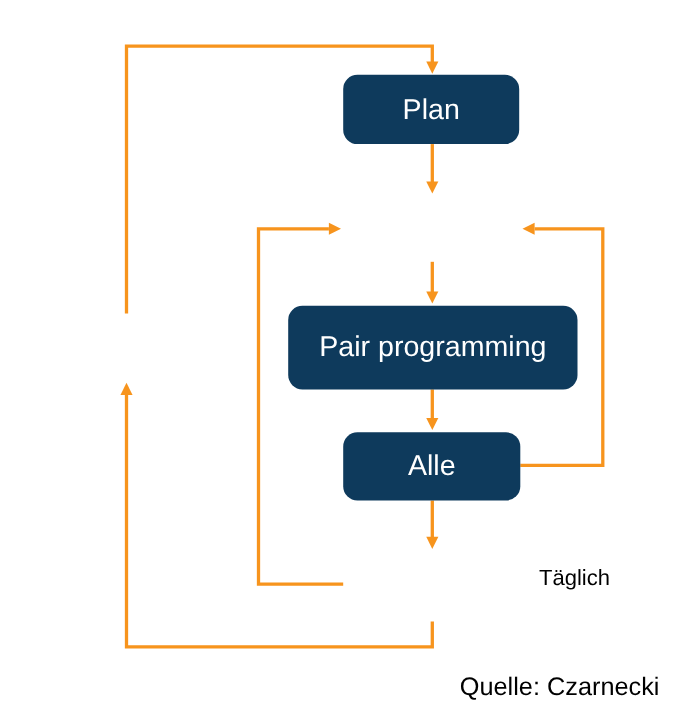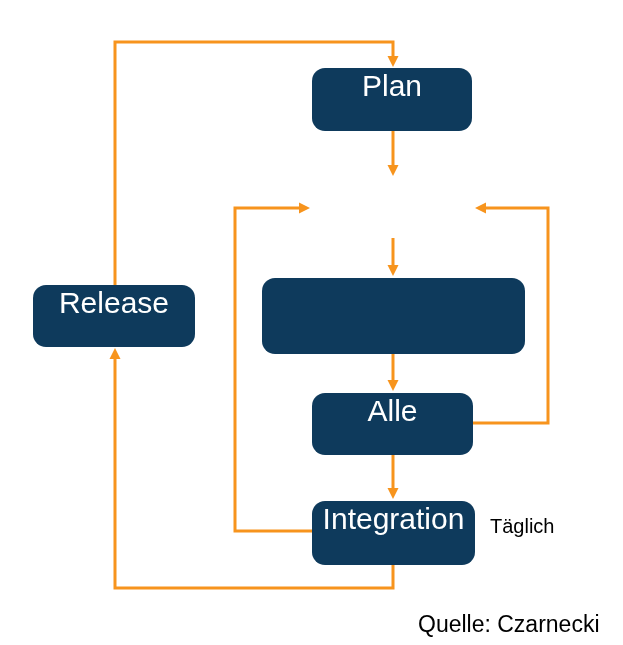--- a/index.html
+++ b/index.html
@@ -37,9 +37,10 @@
     color: var(--node-text, #ffffff);
     border-radius: 13px;
     display: flex;
+    align-items: center;
     justify-content: center;
     text-align: center;
-    font-size: 30px;
+    font-size: 26px;
     line-height: 1.22;
   }
   #node-plan        { left: 312px; top:  68px; width: 160px; height: 63px; }

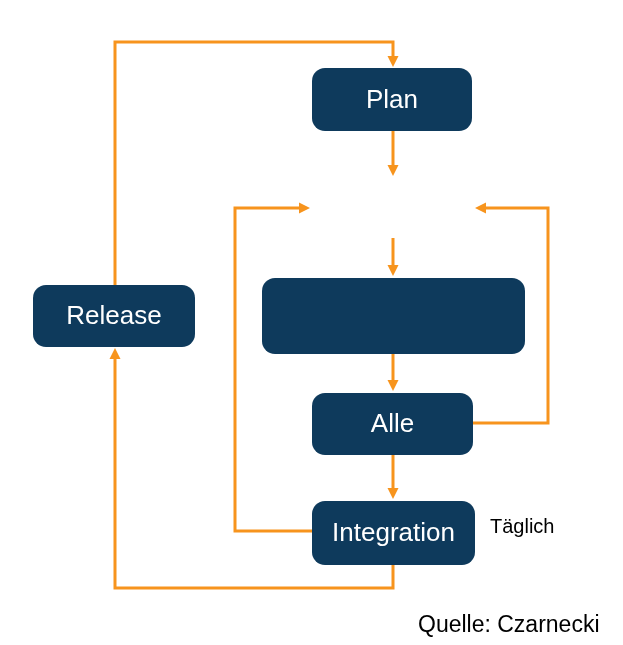--- a/index.html
+++ b/index.html
@@ -125,9 +125,6 @@
     <span>Integration</span>
   </div>
 
-  <div class="node" id="node-release">
-    <span>Release</span>
-  </div>
 
   <div class="annotation" id="ann-daily">Täglich</div>
   <div class="annotation" id="ann-source">Quelle: Czarnecki</div>

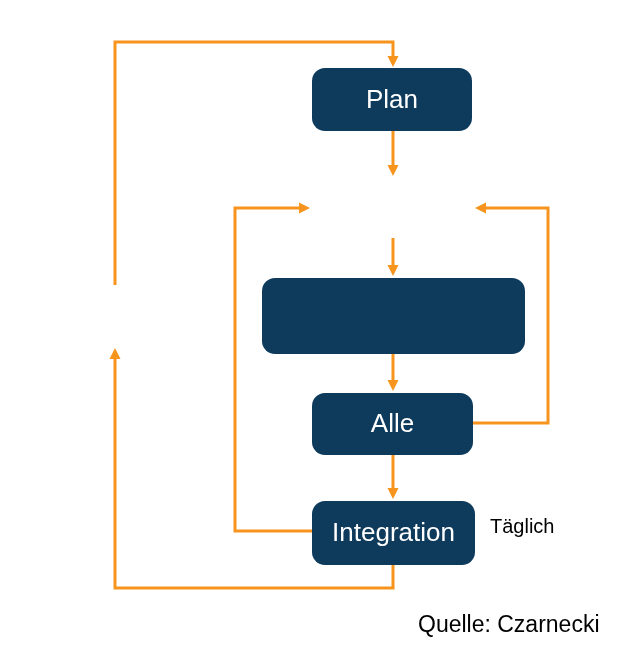--- a/index.html
+++ b/index.html
@@ -114,6 +114,7 @@
 
   <div class="node" id="node-pair">
     <div>
+      <div>Pair programming</div>
     </div>
   </div>
 

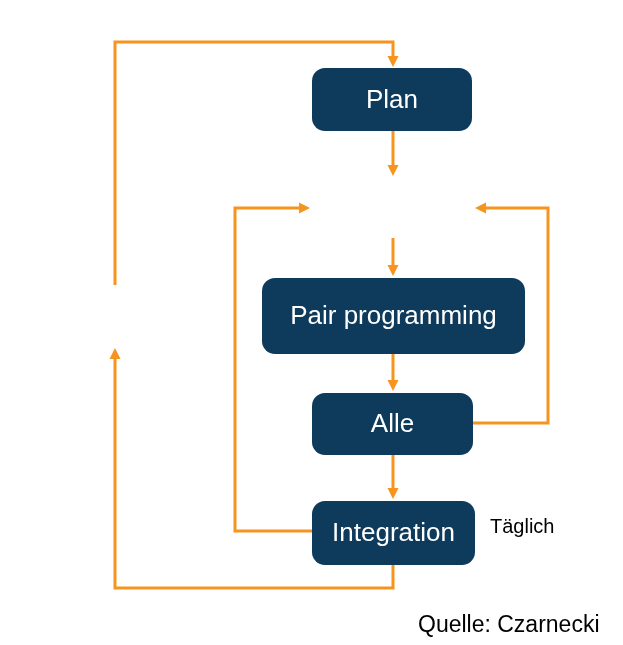--- a/index.html
+++ b/index.html
@@ -122,9 +122,6 @@
     <span>Alle</span>
   </div>
 
-  <div class="node" id="node-integration">
-    <span>Integration</span>
-  </div>
 
 
   <div class="annotation" id="ann-daily">Täglich</div>

